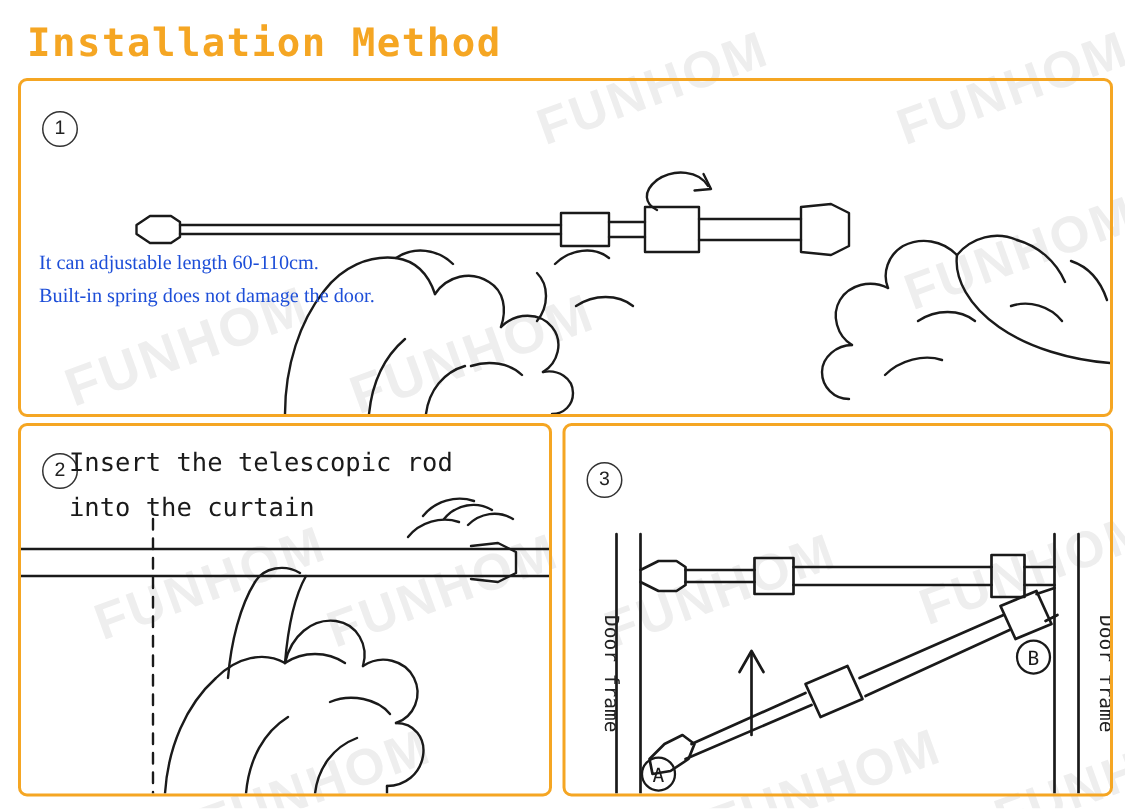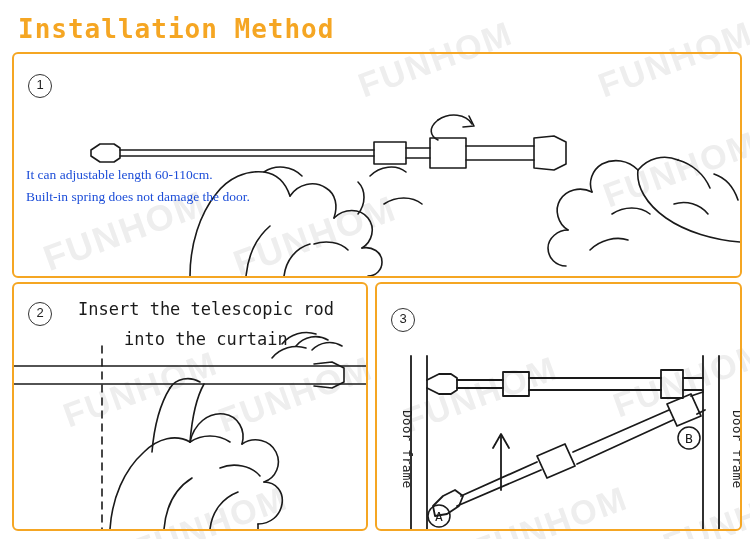--- a/index.html
+++ b/index.html
@@ -174,7 +174,7 @@
 
   <div class="panel" id="panel-2">
     <div class="step-num" style="left:14px; top:18px;">2</div>
-    <div class="step-text" style="left:64px; top:10px;text-align:center;">Insert the telescopic rod
+    <div class="step-text" style="left:32px; top:10px;">Insert the telescopic rod
 into the curtain</div>
 
     <svg class="art" width="352" height="245" viewBox="0 0 352 245">

